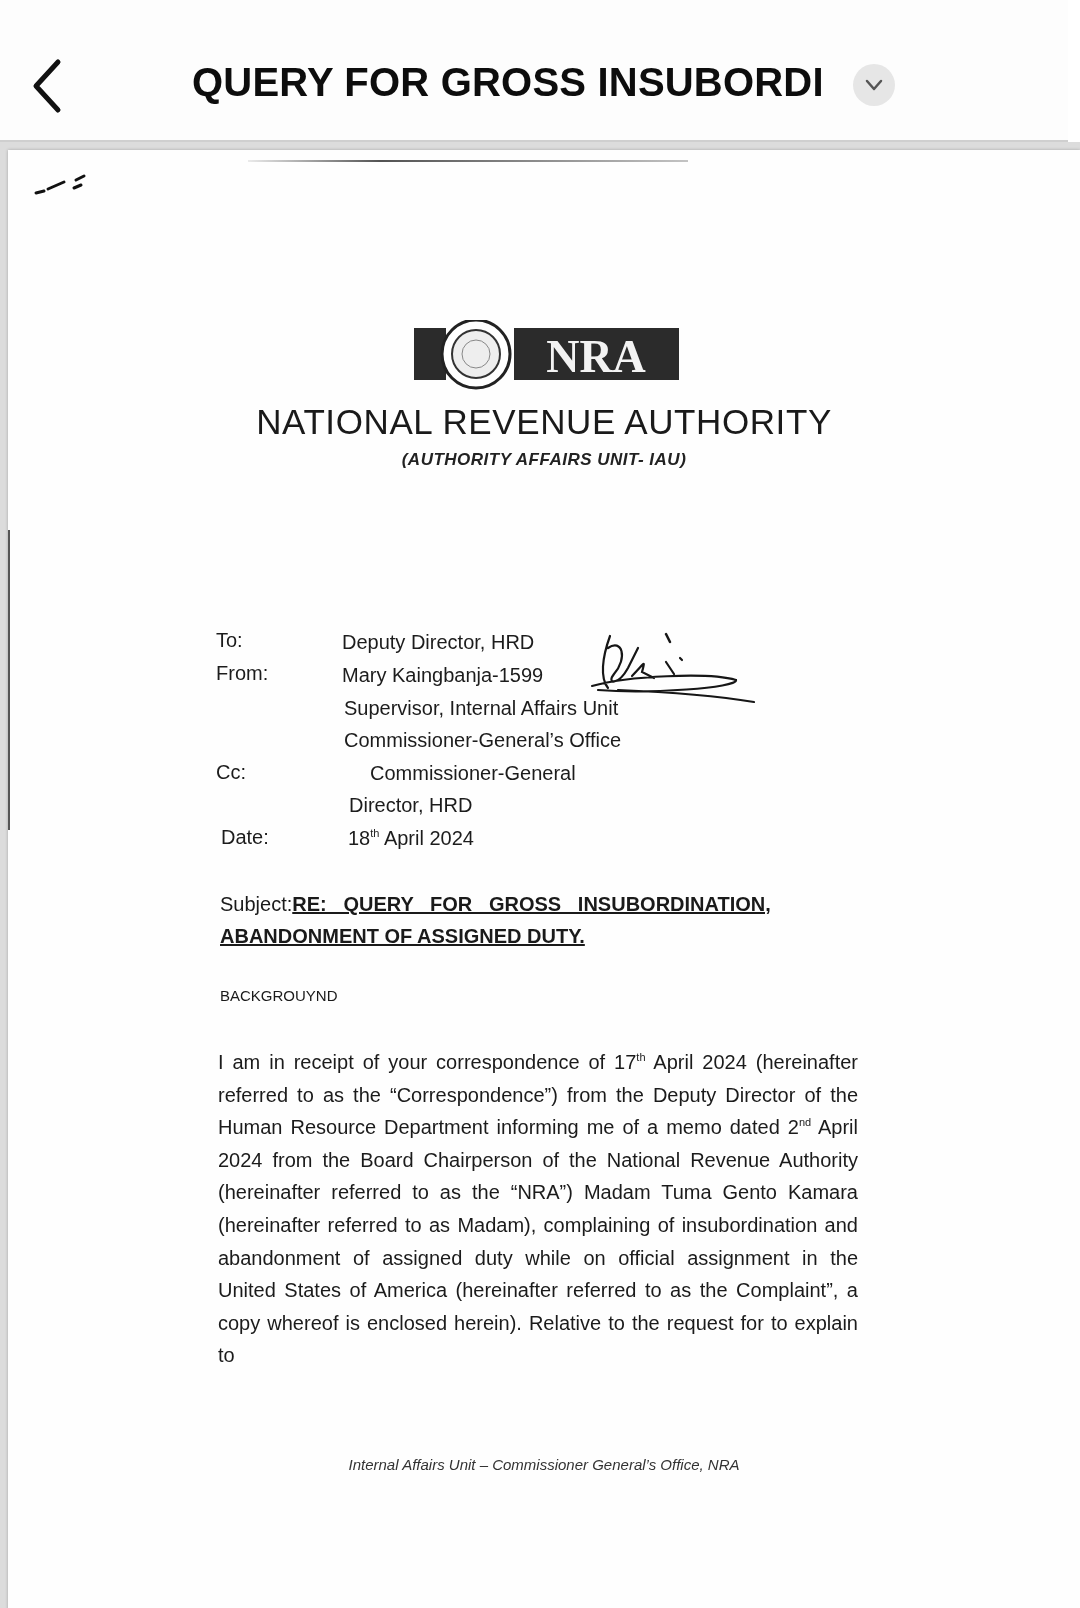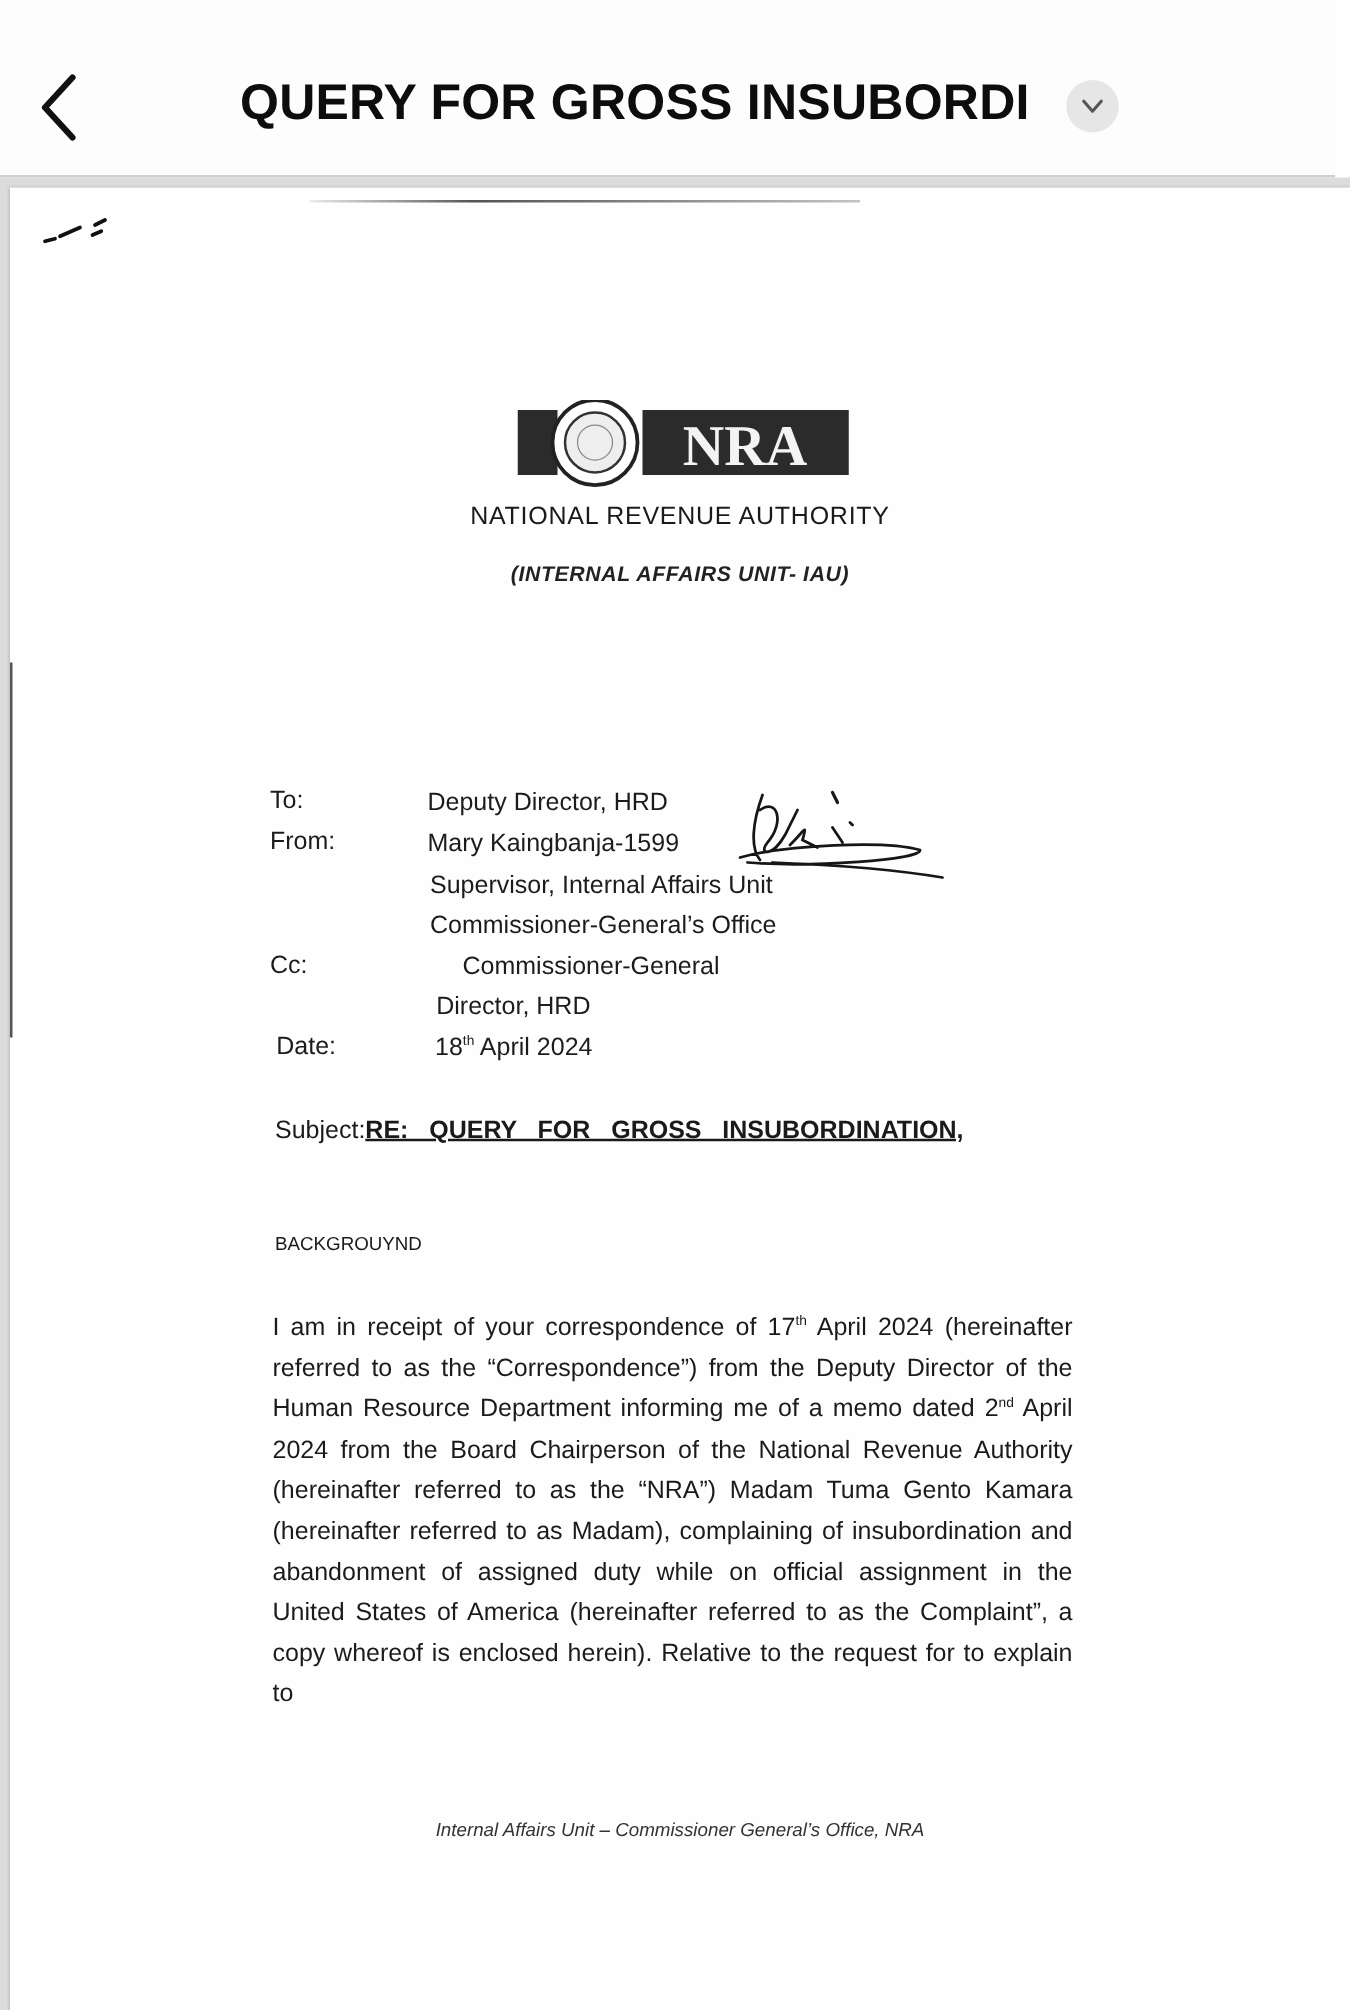--- a/index.html
+++ b/index.html
@@ -15,7 +15,7 @@
   .topline { position: absolute; left: 240px; top: 10px; width: 440px; height: 2px; background: linear-gradient(90deg, rgba(60,60,60,0.1), rgba(40,40,40,0.8) 30%, rgba(60,60,60,0.3)); }
   .leftedge { position: absolute; left: 0; top: 380px; width: 2px; height: 300px; background: #555; }
   .logo { position: absolute; left: 406px; top: 170px; width: 270px; height: 70px; }
-  .org { position: absolute; left: 0; width: 1072px; text-align: center; top: 252px; font-size: 20px; letter-spacing: 0.6px; color: #1a1a1a; }
+  .org { position: absolute; left: 0; width: 1072px; text-align: center; top: 252px; font-size: 35px; letter-spacing: 0.6px; color: #1a1a1a; }
   .unit { position: absolute; left: 0; width: 1072px; text-align: center; top: 300px; font-size: 17px; font-style: italic; font-weight: bold; letter-spacing: 0.5px; color: #222; }
   .hdr { position: absolute; font-size: 20px; color: #1c1c1c; white-space: nowrap; }
   .sup { font-size: 11px; vertical-align: super; line-height: 0; }

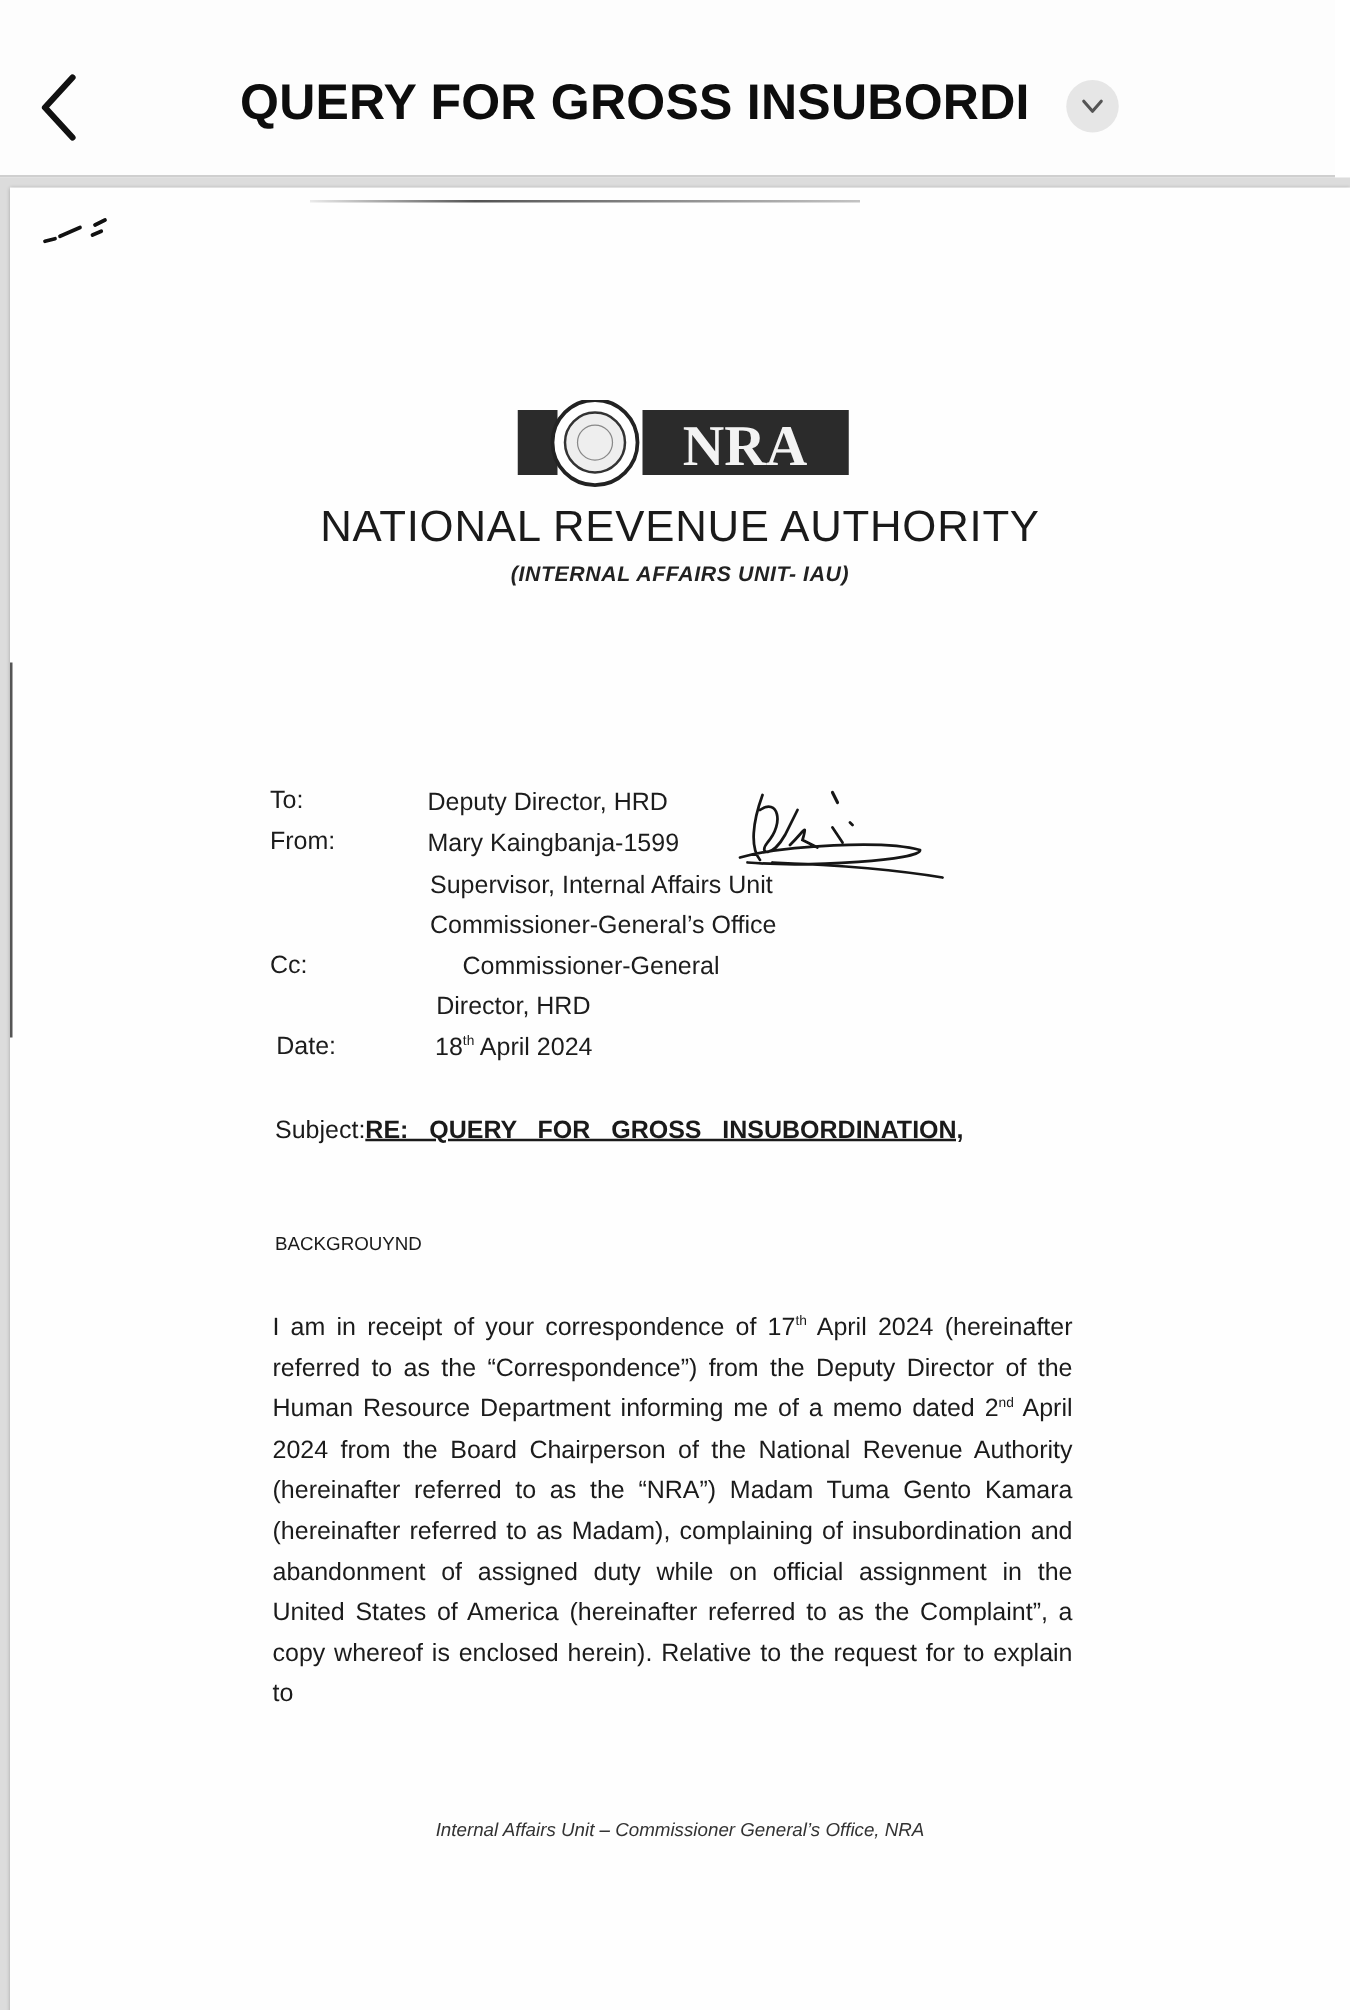--- a/index.html
+++ b/index.html
@@ -62,7 +62,7 @@
     </svg>
 
     <div class="org">NATIONAL REVENUE AUTHORITY</div>
-    <div class="unit">(INTERNAL AFFAIRS UNIT- IAU)</div>
+    <div class="unit">(AUTHORITY AFFAIRS UNIT- IAU)</div>
 
     <div class="hdr" style="left:208px; top:479px;text-align:center;">To:</div>
     <div class="hdr" style="left:334px; top:481px;">Deputy Director, HRD</div>

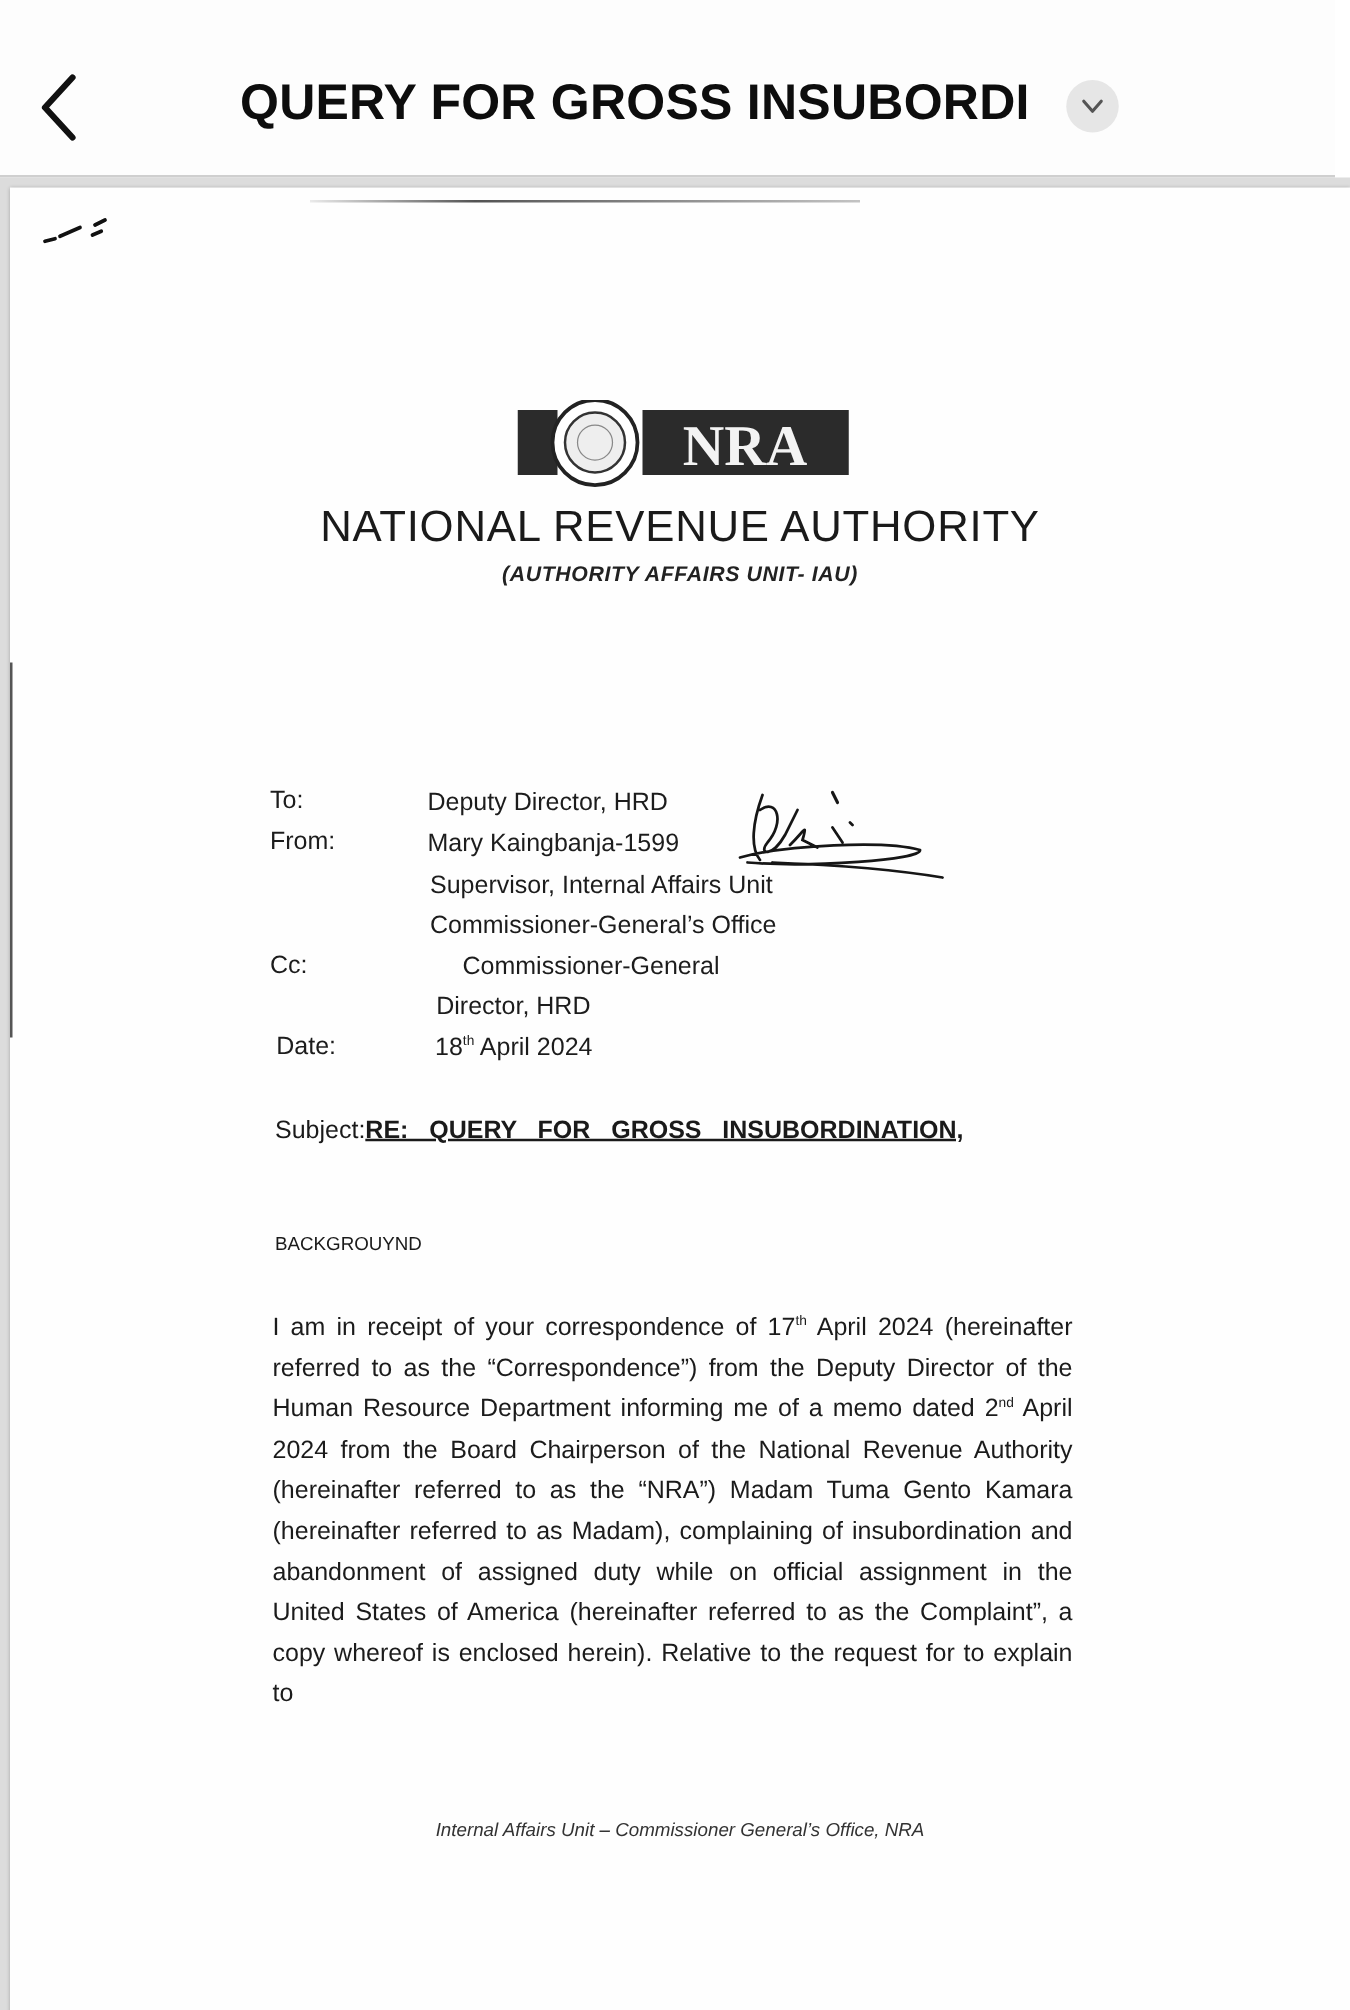--- a/index.html
+++ b/index.html
@@ -83,6 +83,7 @@
 
     <div class="subject">
       <span class="lab">Subject:</span><span class="u" style="white-space:pre;">RE:   QUERY   FOR   GROSS   INSUBORDINATION,</span><br>
+      <span class="u">ABANDONMENT OF ASSIGNED DUTY.</span>
     </div>
 
     <div class="bg">BACKGROUYND</div>

